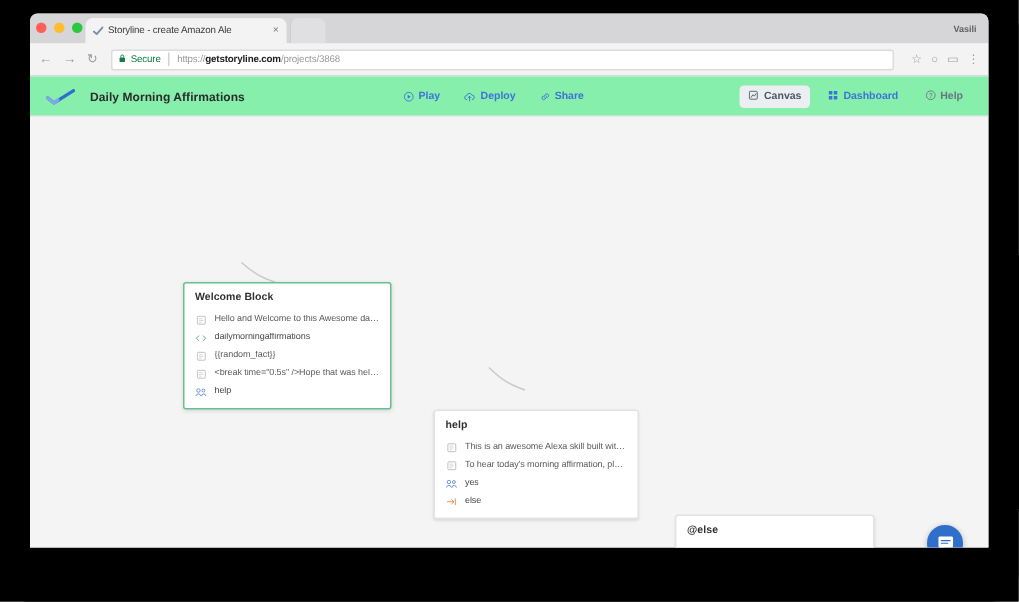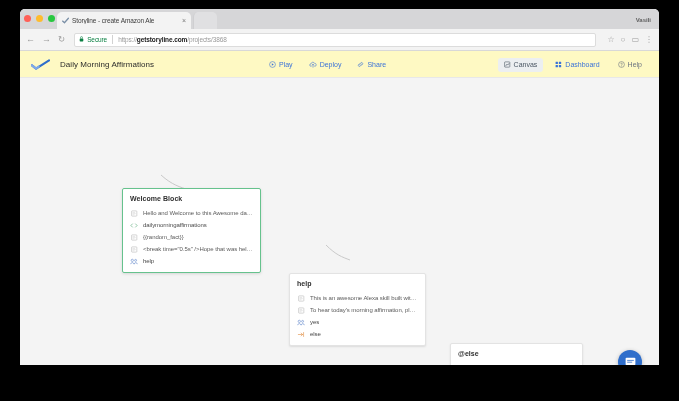--- a/index.html
+++ b/index.html
@@ -124,10 +124,11 @@
   .app-header {
     position: relative;
     height: 27px;
-    background: #fef9c3;
+    background: #86efac;
     border-bottom: 1px solid #e8e8e8;
     display: flex; align-items: center;
     padding: 0 11px;
+    font-weight: bold;
   }
   .brand-logo {
     width: 19px; height: 13px;

